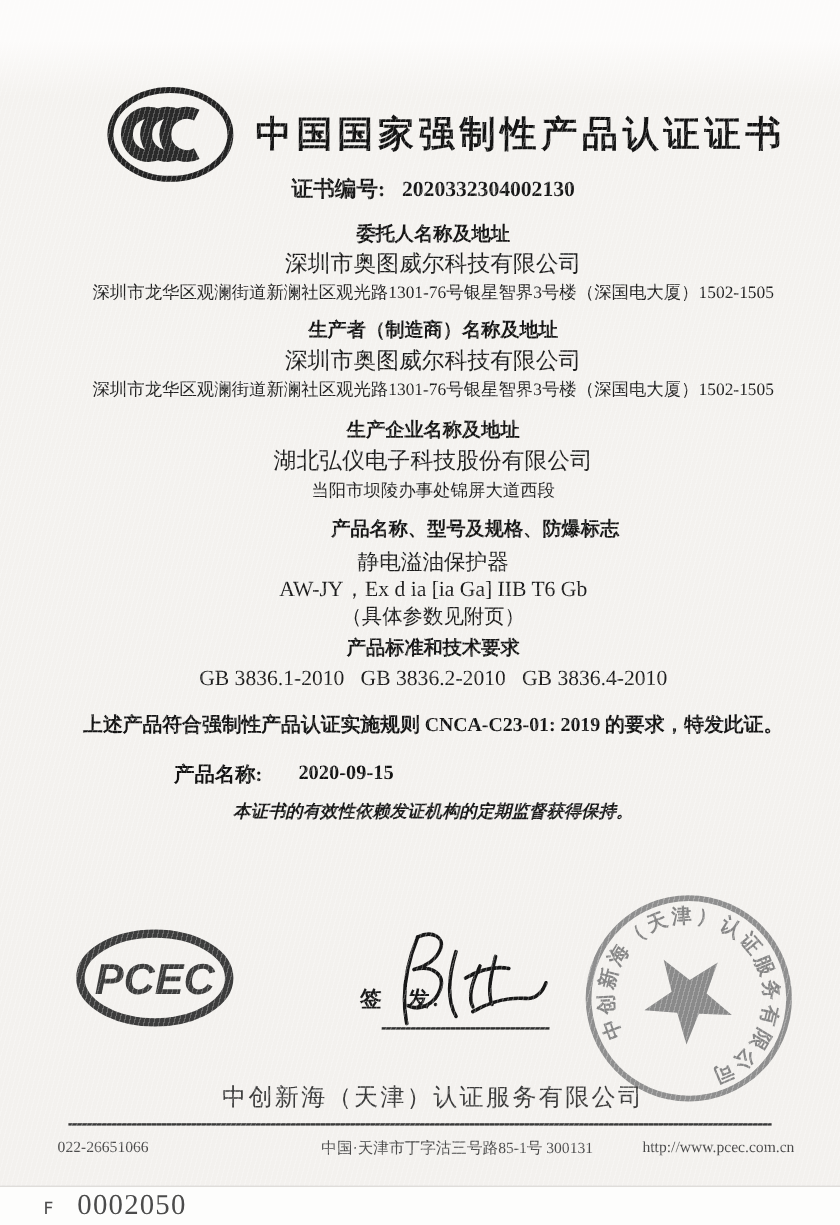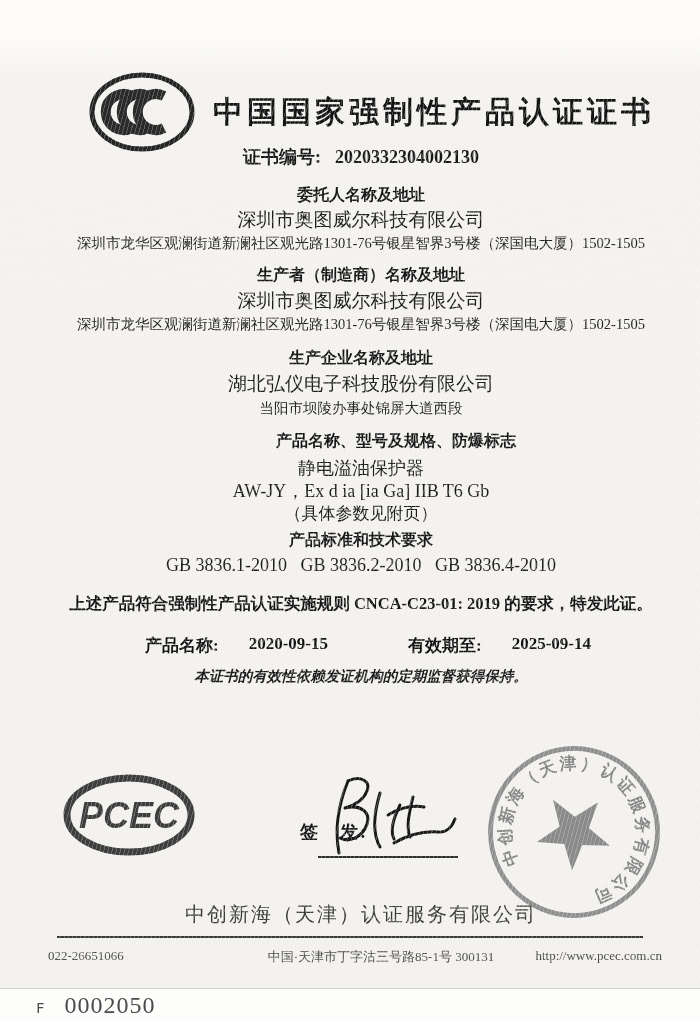--- a/index.html
+++ b/index.html
@@ -88,10 +88,6 @@
     <span>产品名称:</span>
     <span>2020-09-15</span>
   </div>
-  <div class="date-group" style="left:408px;top:634px;">
-    <span>有效期至:</span>
-    <span>2025-09-14</span>
-  </div>
 
   <div class="center-line note-bold" style="top:667px;font-style:italic;">本证书的有效性依赖发证机构的定期监督获得保持。</div>
 

